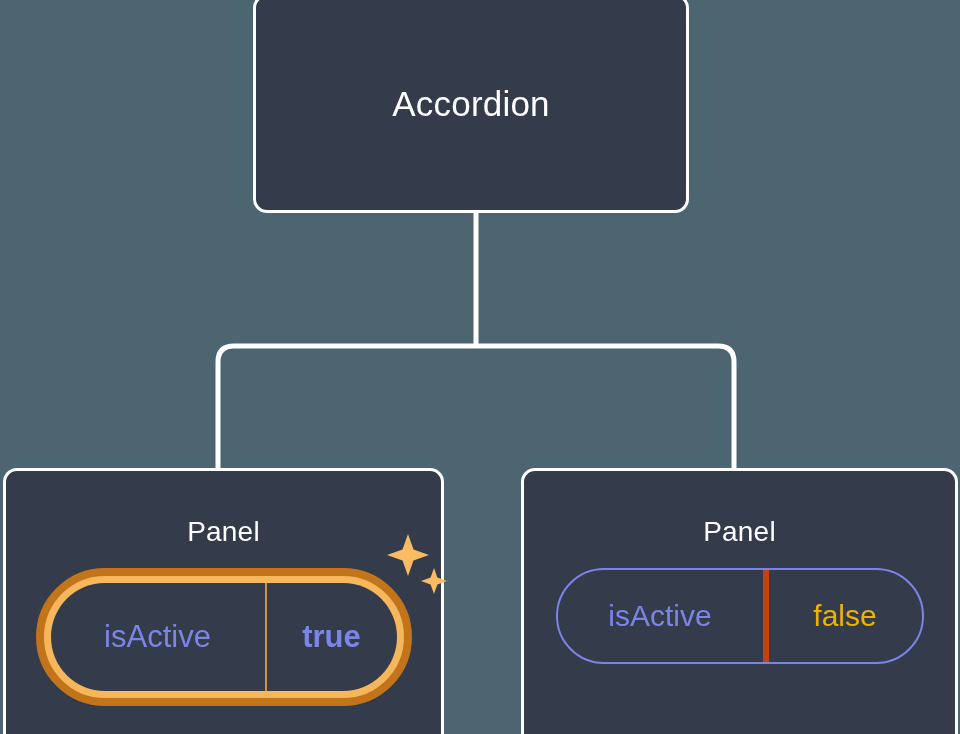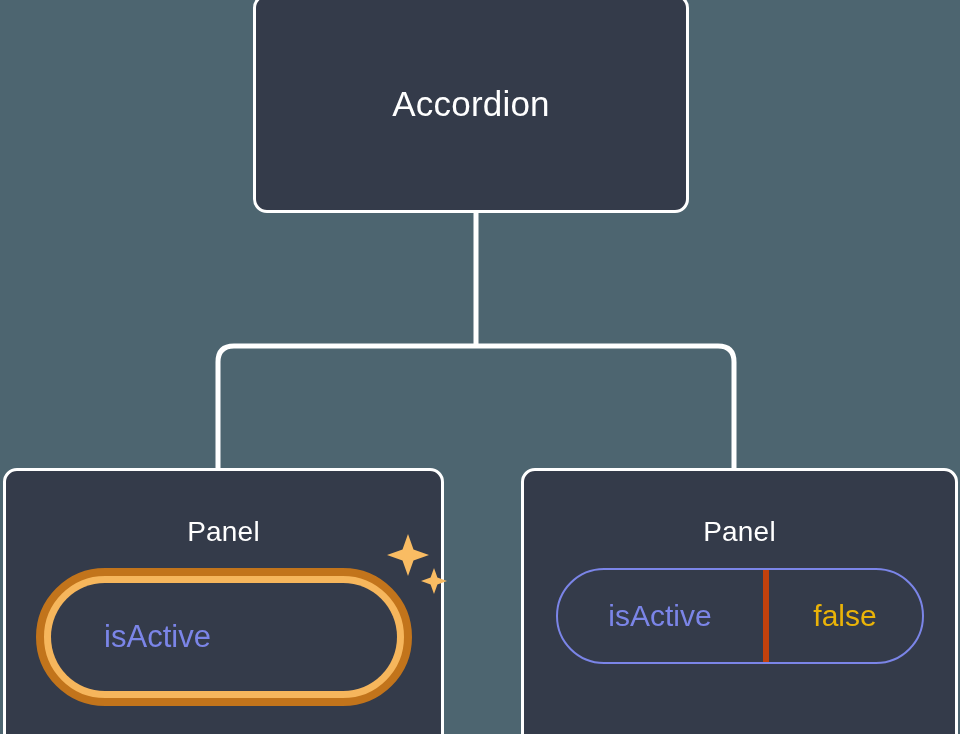--- a/index.html
+++ b/index.html
@@ -186,6 +186,7 @@
       <div class="pill-highlight">
         <div class="pill-highlight-inner">
           <div class="pill-cell pill-key">isActive</div>
+          <div class="pill-cell pill-val">true</div>
         </div>
       </div>
 

